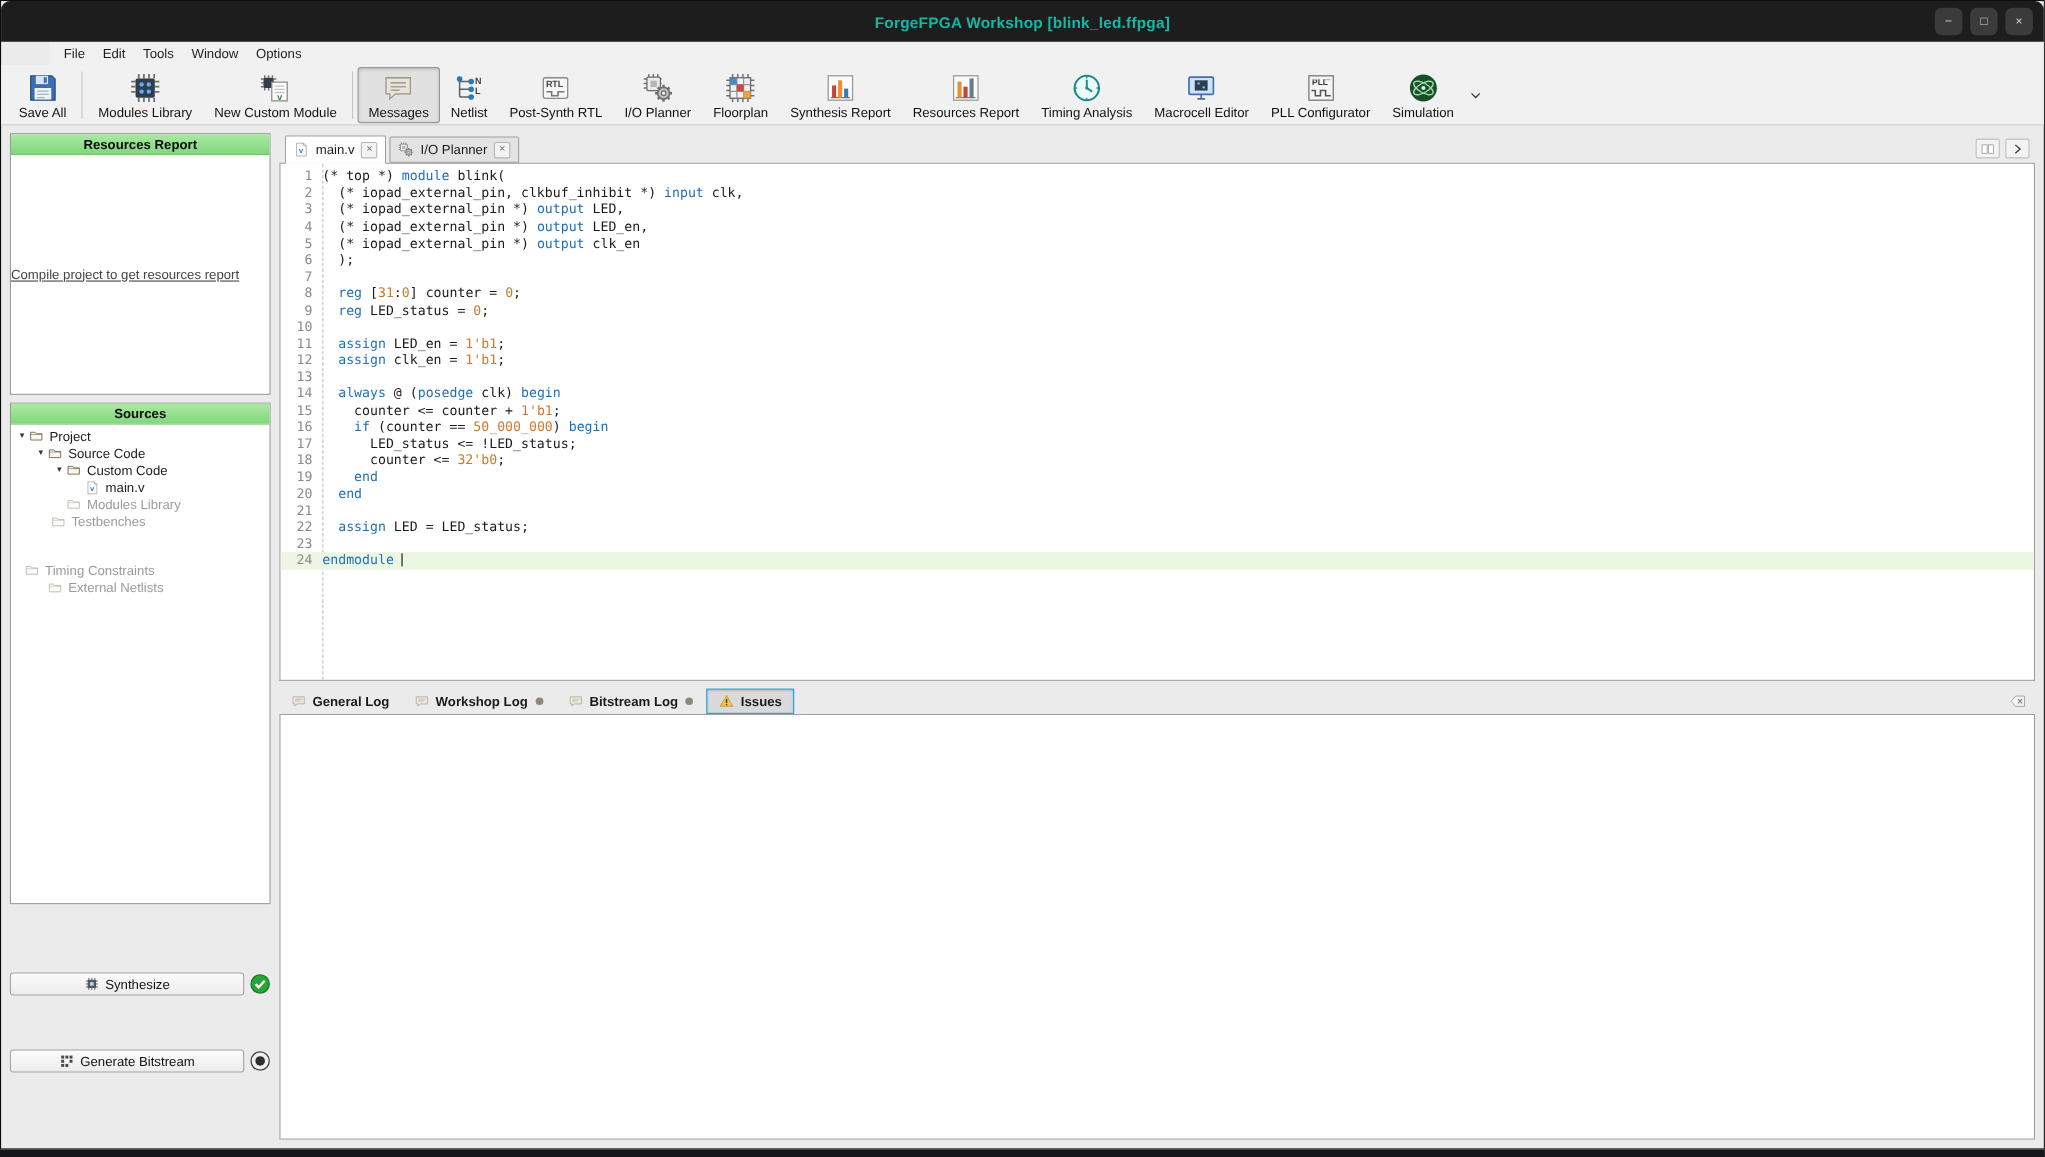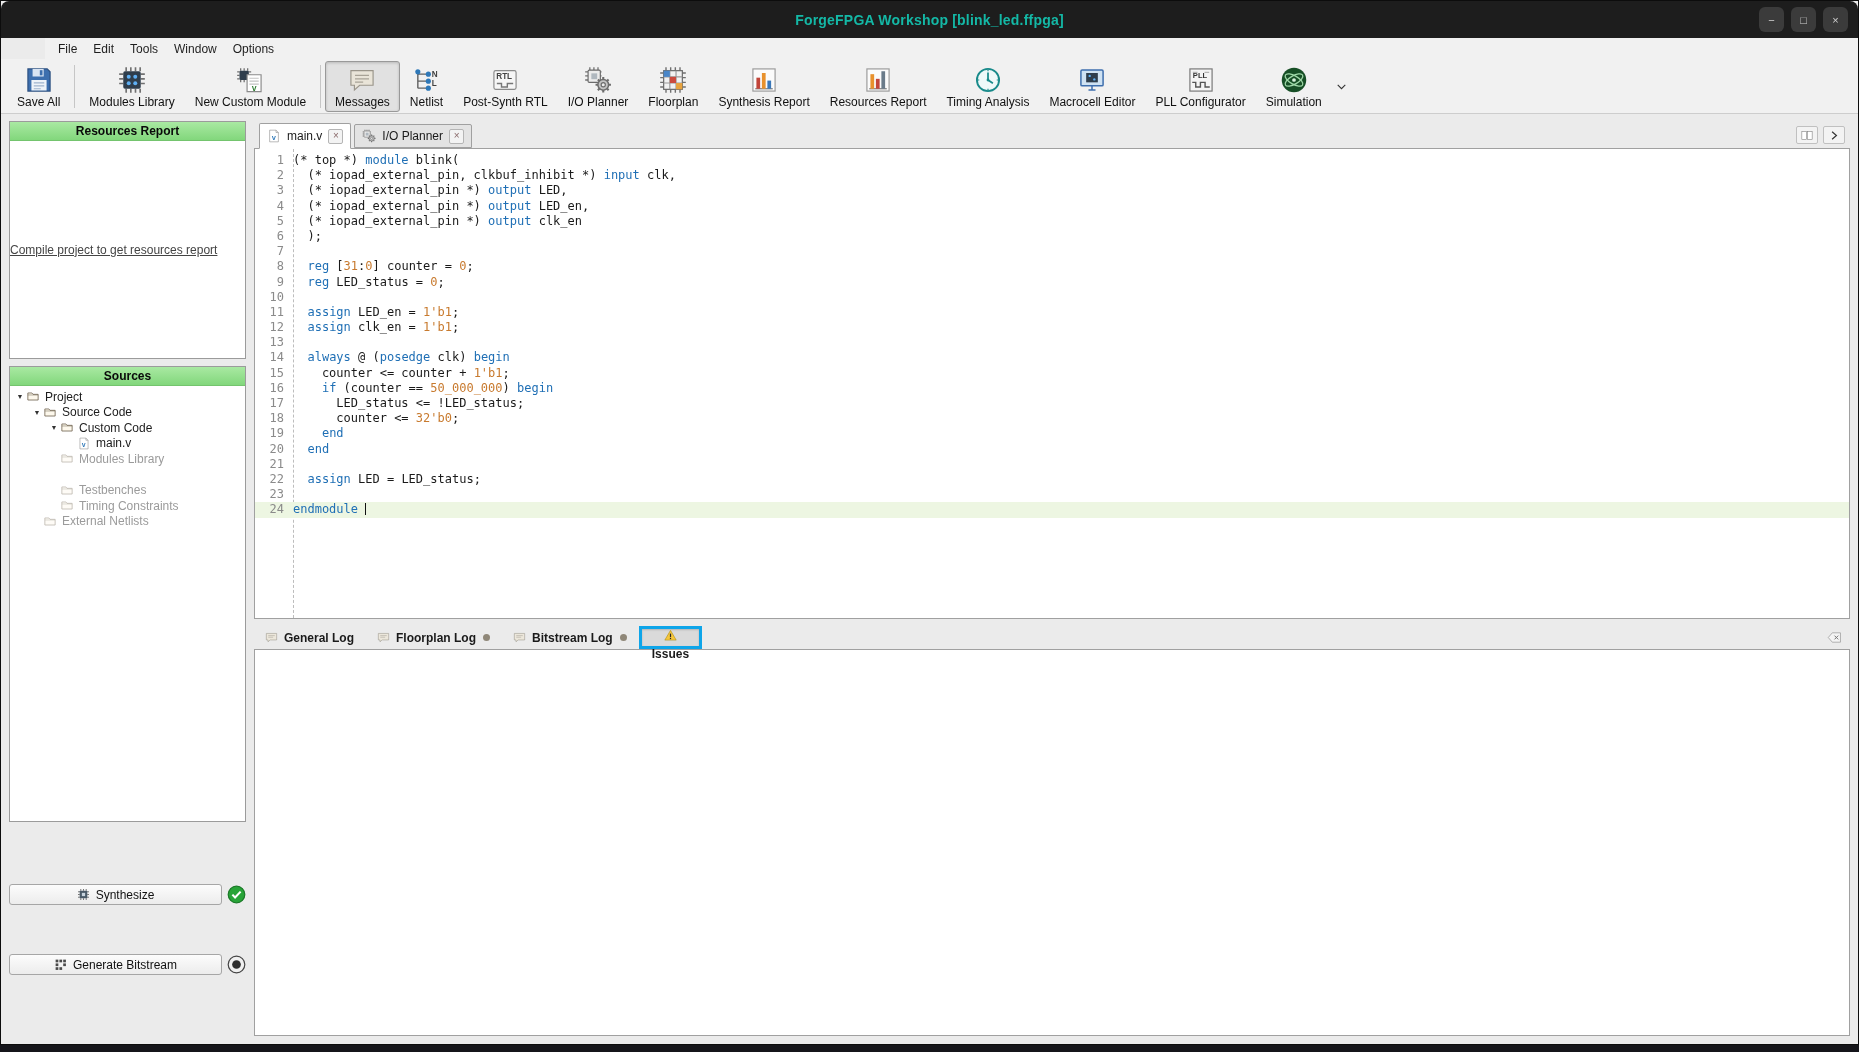--- a/index.html
+++ b/index.html
@@ -346,7 +346,7 @@
               </span>
               <span class="tree-label">Modules Library</span>
             </div>
-            <div class="tree-row muted" style="padding-left: 38px; margin-top: 16px;">
+            <div class="tree-row muted" style="padding-left: 24px;">
               <span class="tree-arrow"></span>
               <span class="icon tree-icon">
                 <svg viewBox="0 0 24 24">

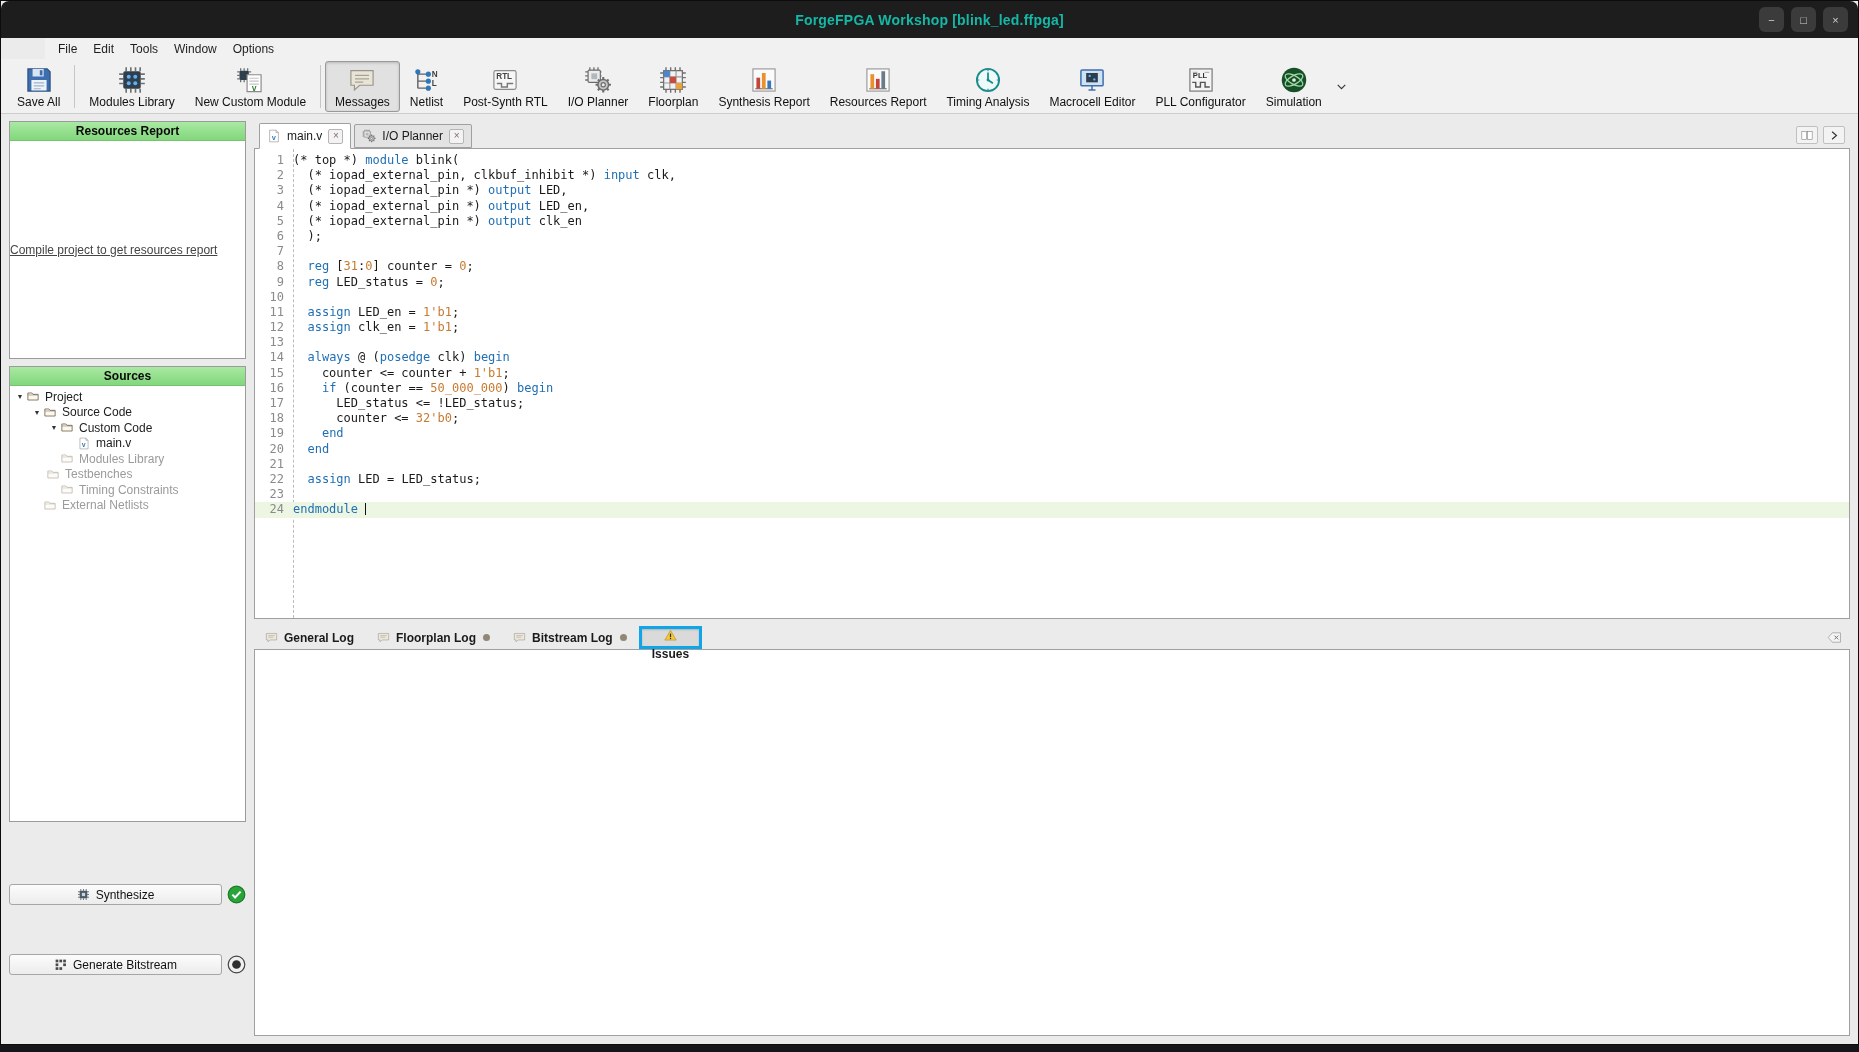--- a/index.html
+++ b/index.html
@@ -356,7 +356,7 @@
               </span>
               <span class="tree-label">Testbenches</span>
             </div>
-            <div class="tree-row muted" style="padding-left: 38px;">
+            <div class="tree-row muted" style=" margin-top: 29px;">
               <span class="tree-arrow"></span>
               <span class="icon tree-icon">
                 <svg viewBox="0 0 24 24">

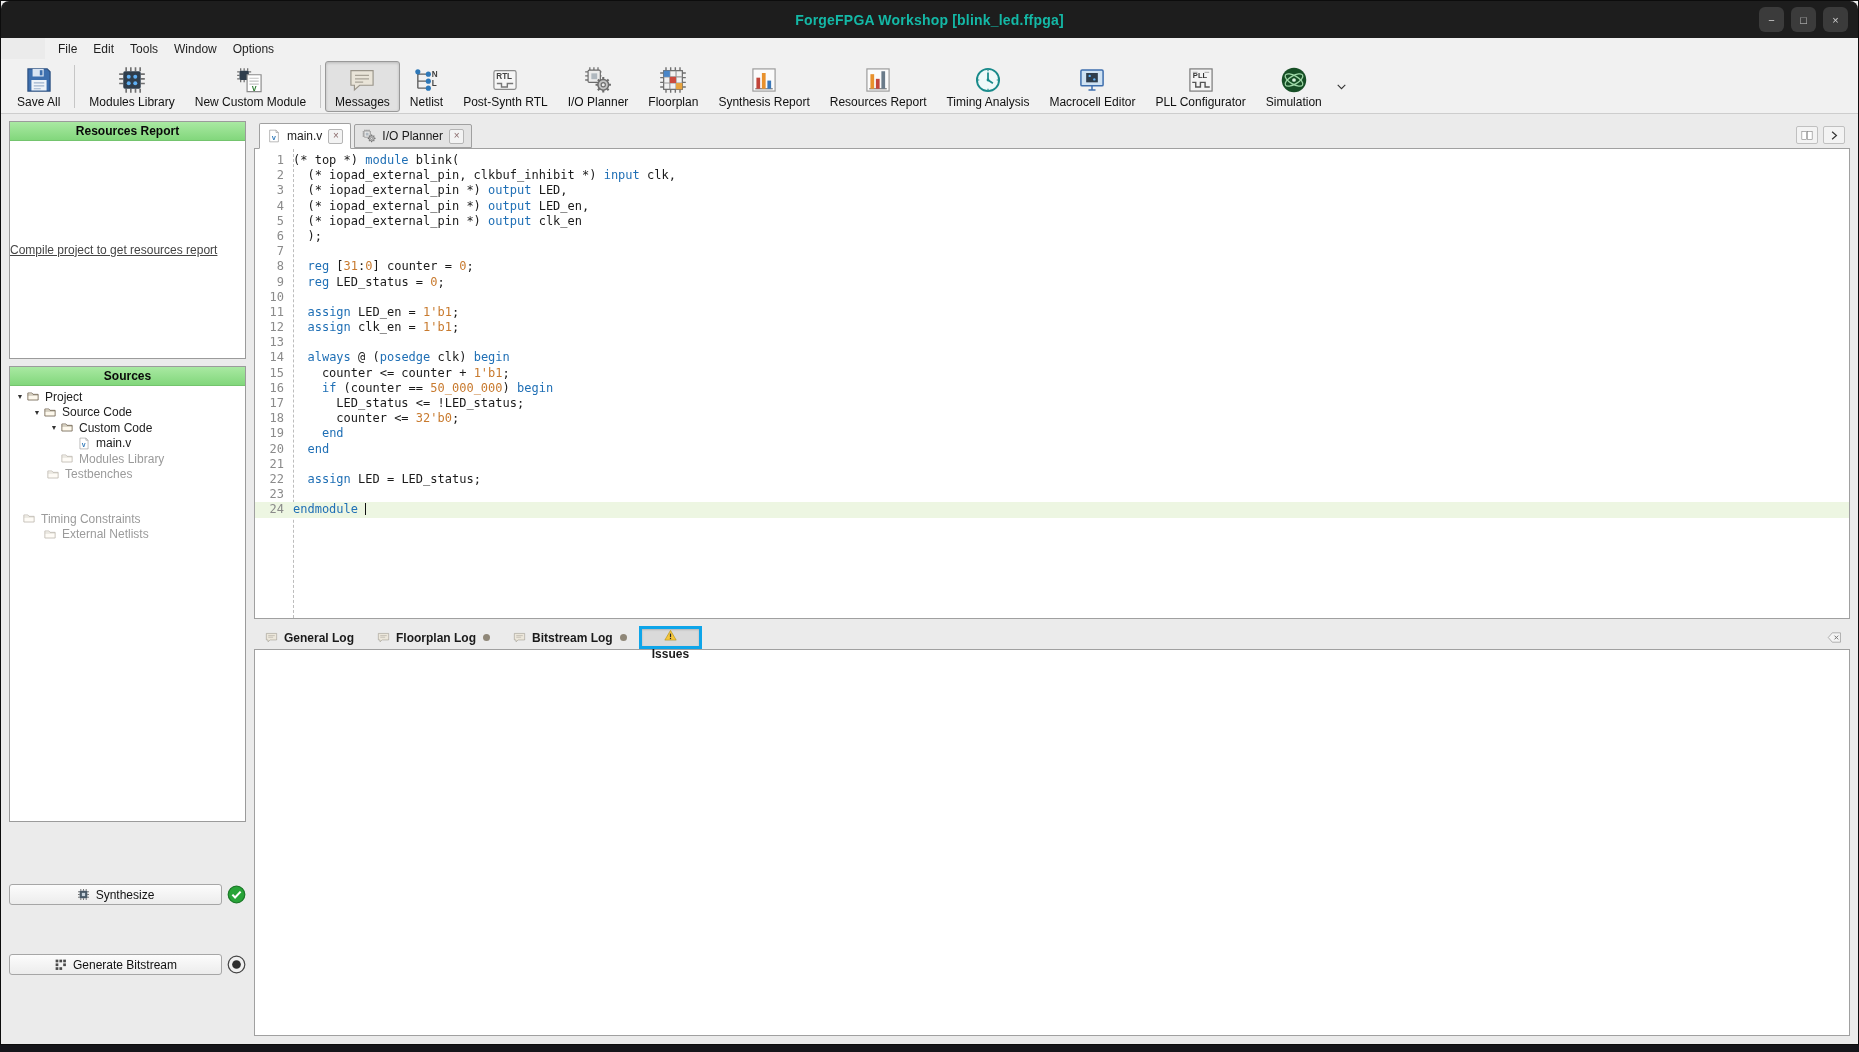--- a/index.html
+++ b/index.html
@@ -599,7 +599,7 @@
                     <path d="M6 8.5h12M6 11.5h9" stroke="#aaa49a"></path>
                   </svg>
                 </span>
-                <span class="logtab-label">Floorplan Log</span>
+                <span class="logtab-label">Workshop Log</span>
                 <span class="logtab-dot"></span>
               </div>
               <div class="logtab">

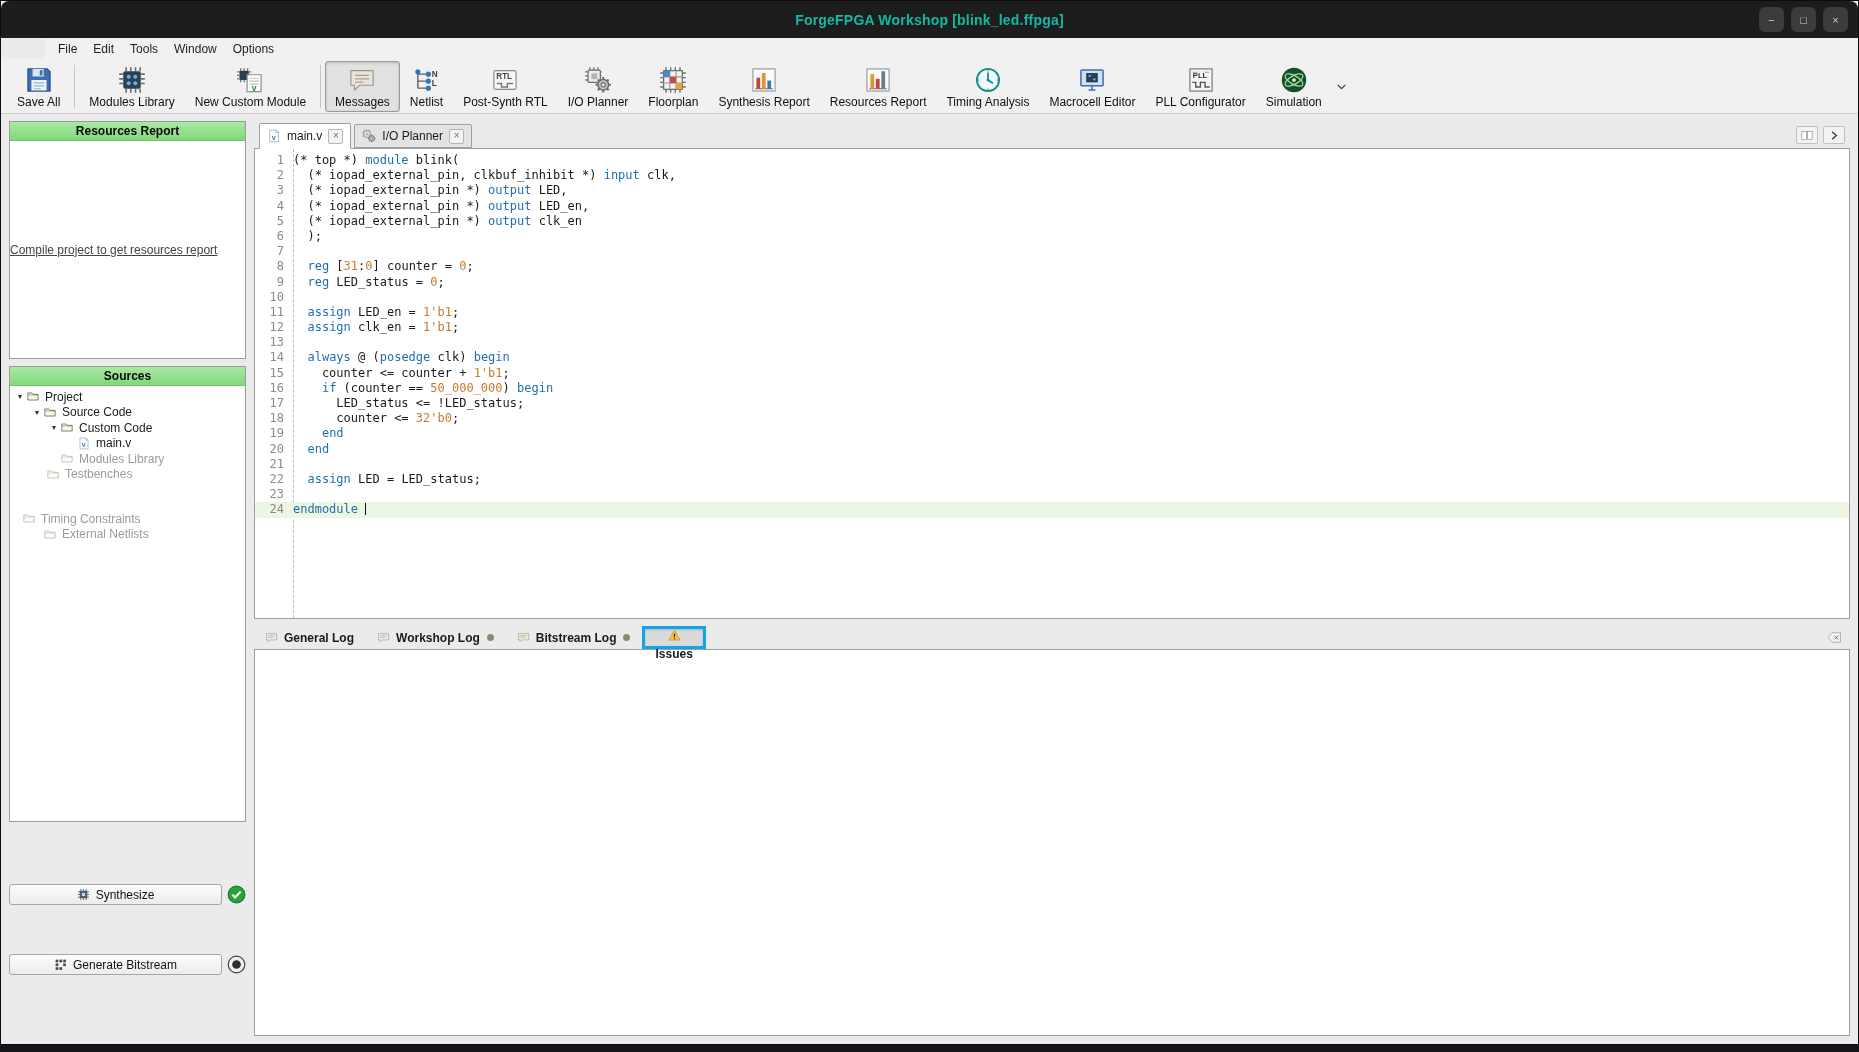--- a/index.html
+++ b/index.html
@@ -72,7 +72,7 @@
   .logtabs{flex:0 0 23px;background:#ebebeb;display:flex;align-items:center;position:relative;}
   .logtabs-list{display:flex;align-items:center;gap:2px;height:100%;}
   .logtab{display:flex;align-items:center;gap:5px;height:23px;padding:0 10px;font-size:12px;font-weight:700;color:#1a1a1a;white-space:nowrap;}
-  .logtab.active{background:#dadada;border:3px solid #0ea5e9;box-shadow:inset 0 1px 2px rgba(0,0,0,.18);flex-direction:column;}
+  .logtab.active{background:#dadada;border:1px solid #0ea5e9;box-shadow:inset 0 1px 2px rgba(0,0,0,.18);}
   .logtab-icon{width:15px;height:13px;}
   .logtab-dot{width:7px;height:7px;border-radius:50%;background:var(--dot);margin-left:2px;}
   .log-clear{position:absolute;right:7px;top:4px;width:17px;height:15px;}

